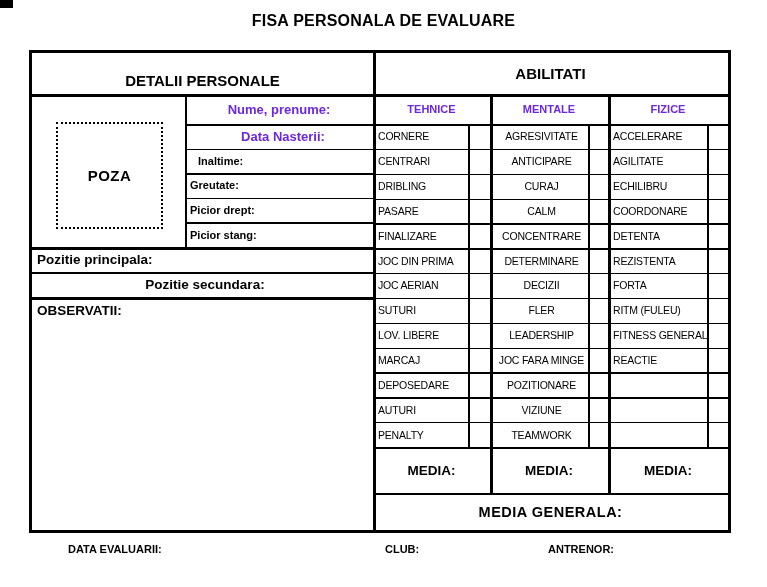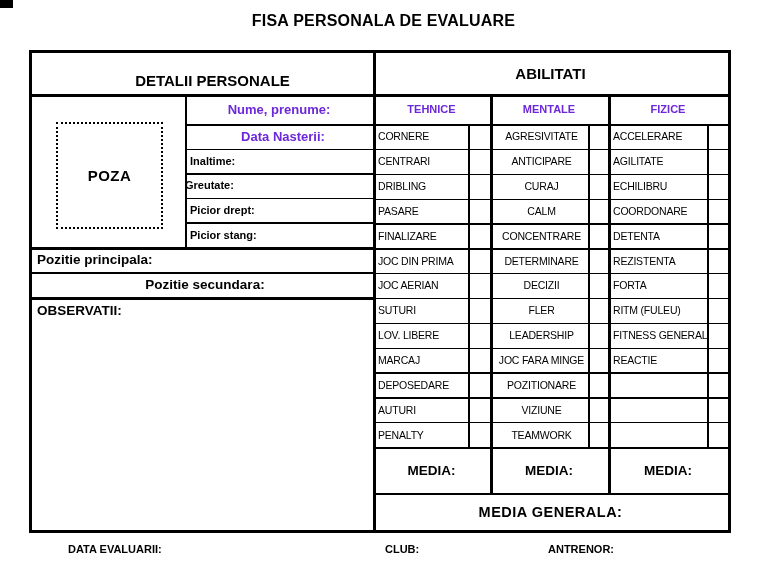--- a/index.html
+++ b/index.html
@@ -50,7 +50,7 @@
 
 <div class="sheet">
 
-  <div class="cell center sec-header" style="left:10px;top:0;width:341px;height:55px;">DETALII PERSONALE</div>
+  <div class="cell center sec-header" style="left:0;top:0;width:341px;height:55px;">DETALII PERSONALE</div>
   <div class="cell center sec-header" style="left:341px;top:0;width:355px;height:41px;">ABILITATI</div>
 
   <div class="poza-box">

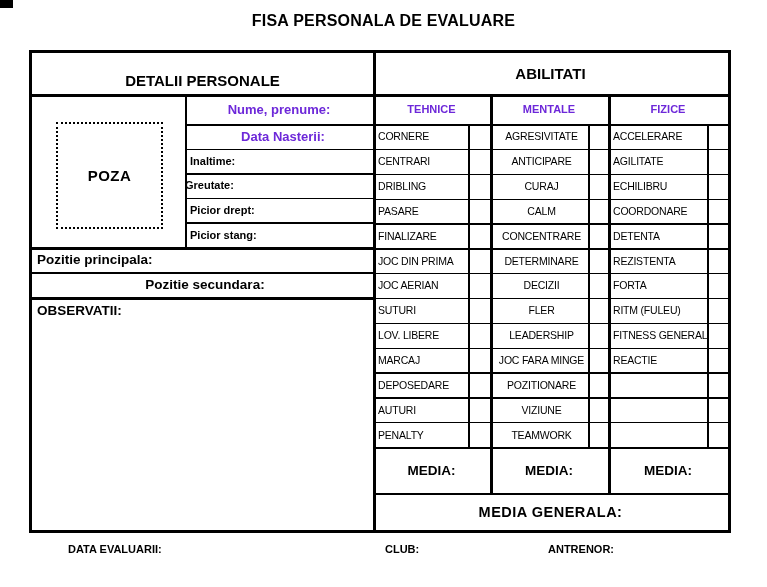--- a/index.html
+++ b/index.html
@@ -64,7 +64,7 @@
     <div class="f-row center field-red red" style="flex:1;justify-content:flex-start;padding-left:8px;">
       <span style="margin:0 auto;">Data Nasterii:</span>
     </div>
-    <div class="f-row field-black" style="flex:1;padding-left:5px;">
+    <div class="f-row field-black" style="flex:1;padding-left:13px;">
       <span>Inaltime:</span>
     </div>
     <div class="f-row field-black" style="flex:1;">

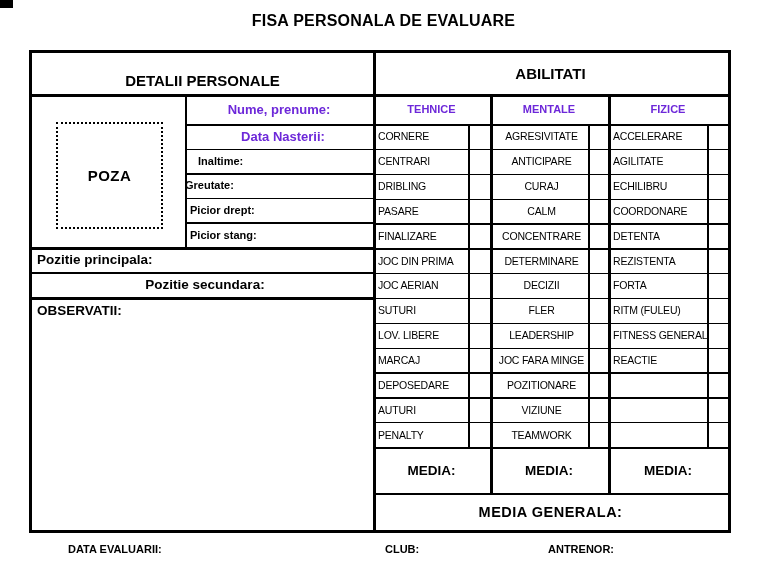--- a/index.html
+++ b/index.html
@@ -67,7 +67,7 @@
     <div class="f-row field-black" style="flex:1;padding-left:13px;">
       <span>Inaltime:</span>
     </div>
-    <div class="f-row field-black" style="flex:1;">
+    <div class="f-row field-black" style="flex:1;padding-left:5px;">
       <span>Greutate:</span>
     </div>
     <div class="f-row field-black" style="flex:1;padding-left:5px;">

